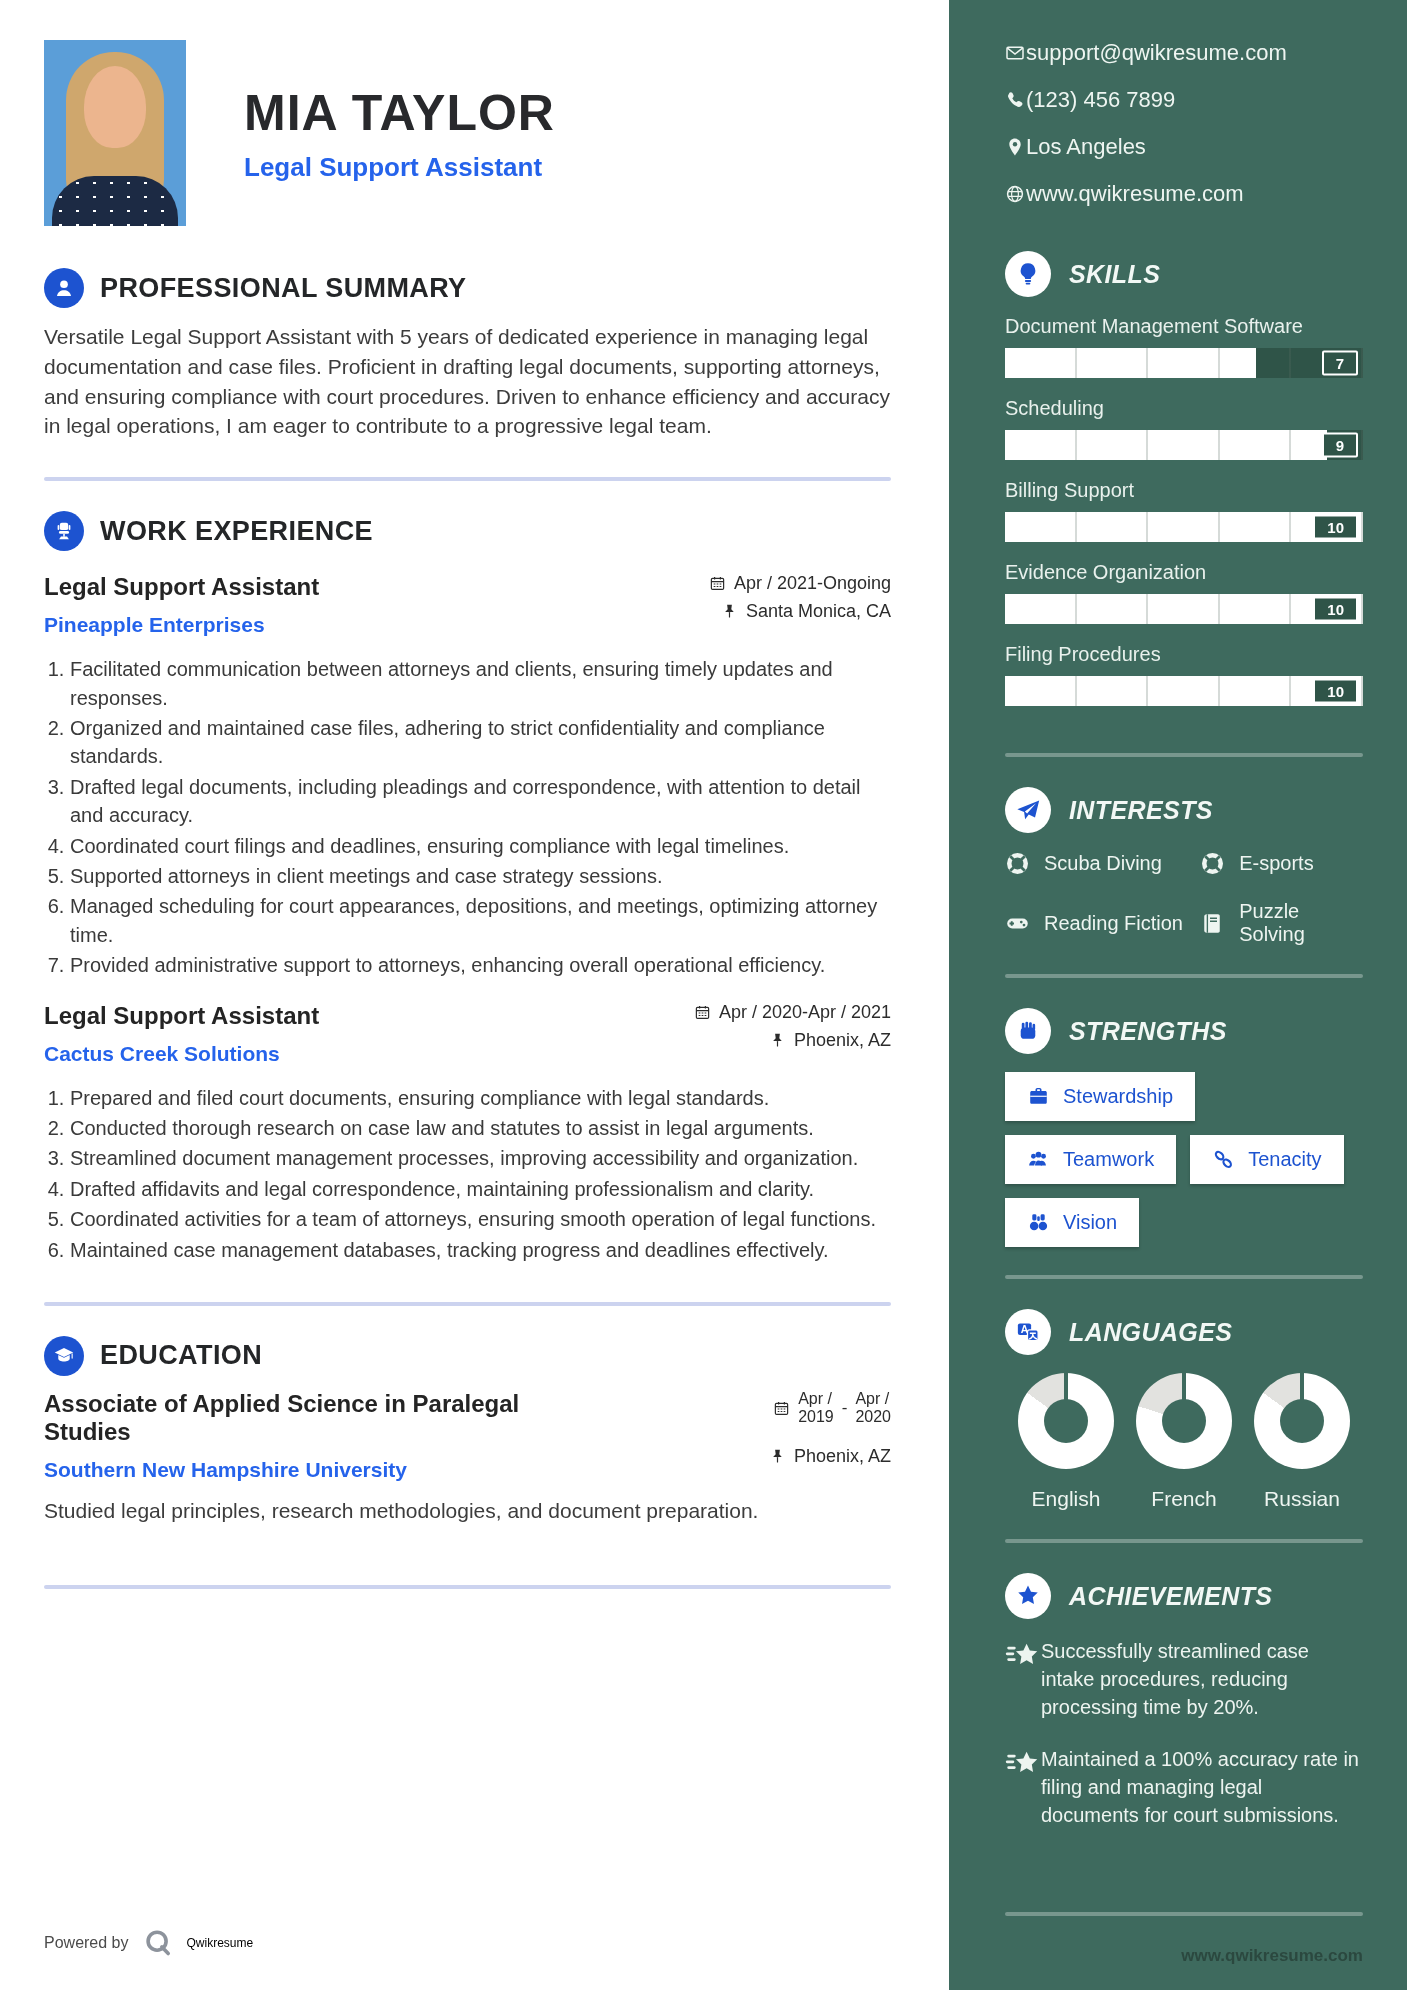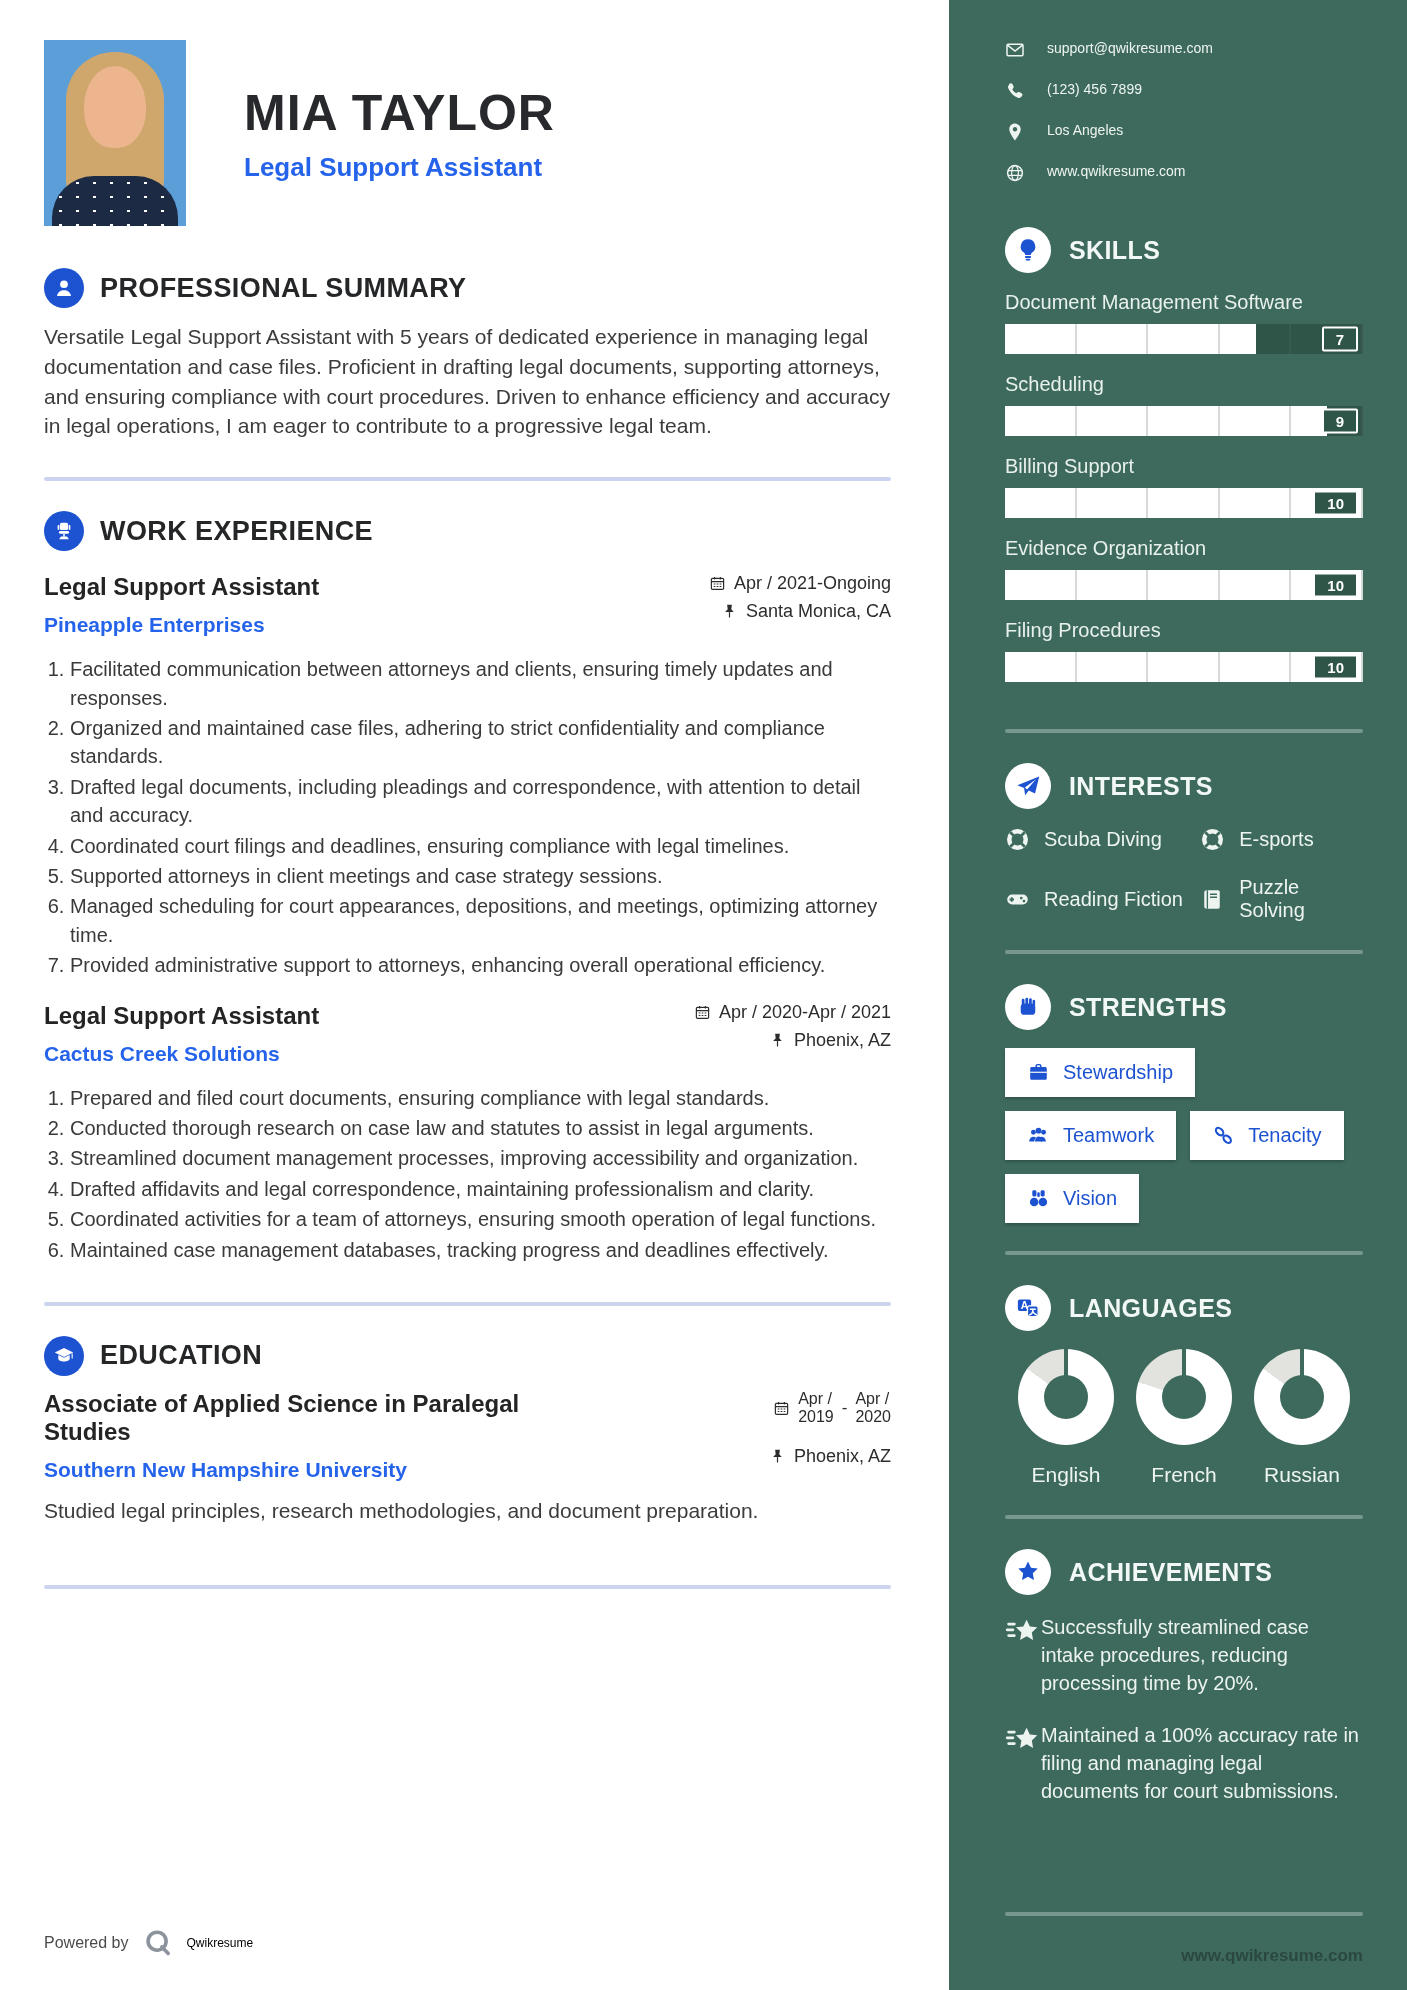--- a/index.html
+++ b/index.html
@@ -43,7 +43,7 @@
   .right{flex:1;background:var(--sidebar_green,#3e6a5e);color:#eef5f1;padding:40px 44px 24px 56px;
       display:flex;flex-direction:column;}
   .contact{display:flex;flex-direction:column;gap:21px;margin-bottom:44px;}
-  .c-item{display:flex;align-items:flex-start;gap:22px;font-size:14px;}
+  .c-item{display:flex;align-items:center;gap:1px;font-size:22px;}
   .c-item .cicon{width:20px;height:20px;flex:none;display:flex;}
   .c-item svg{width:20px;height:20px;}
   .s-head{display:flex;align-items:center;gap:18px;margin:0 0 18px;}

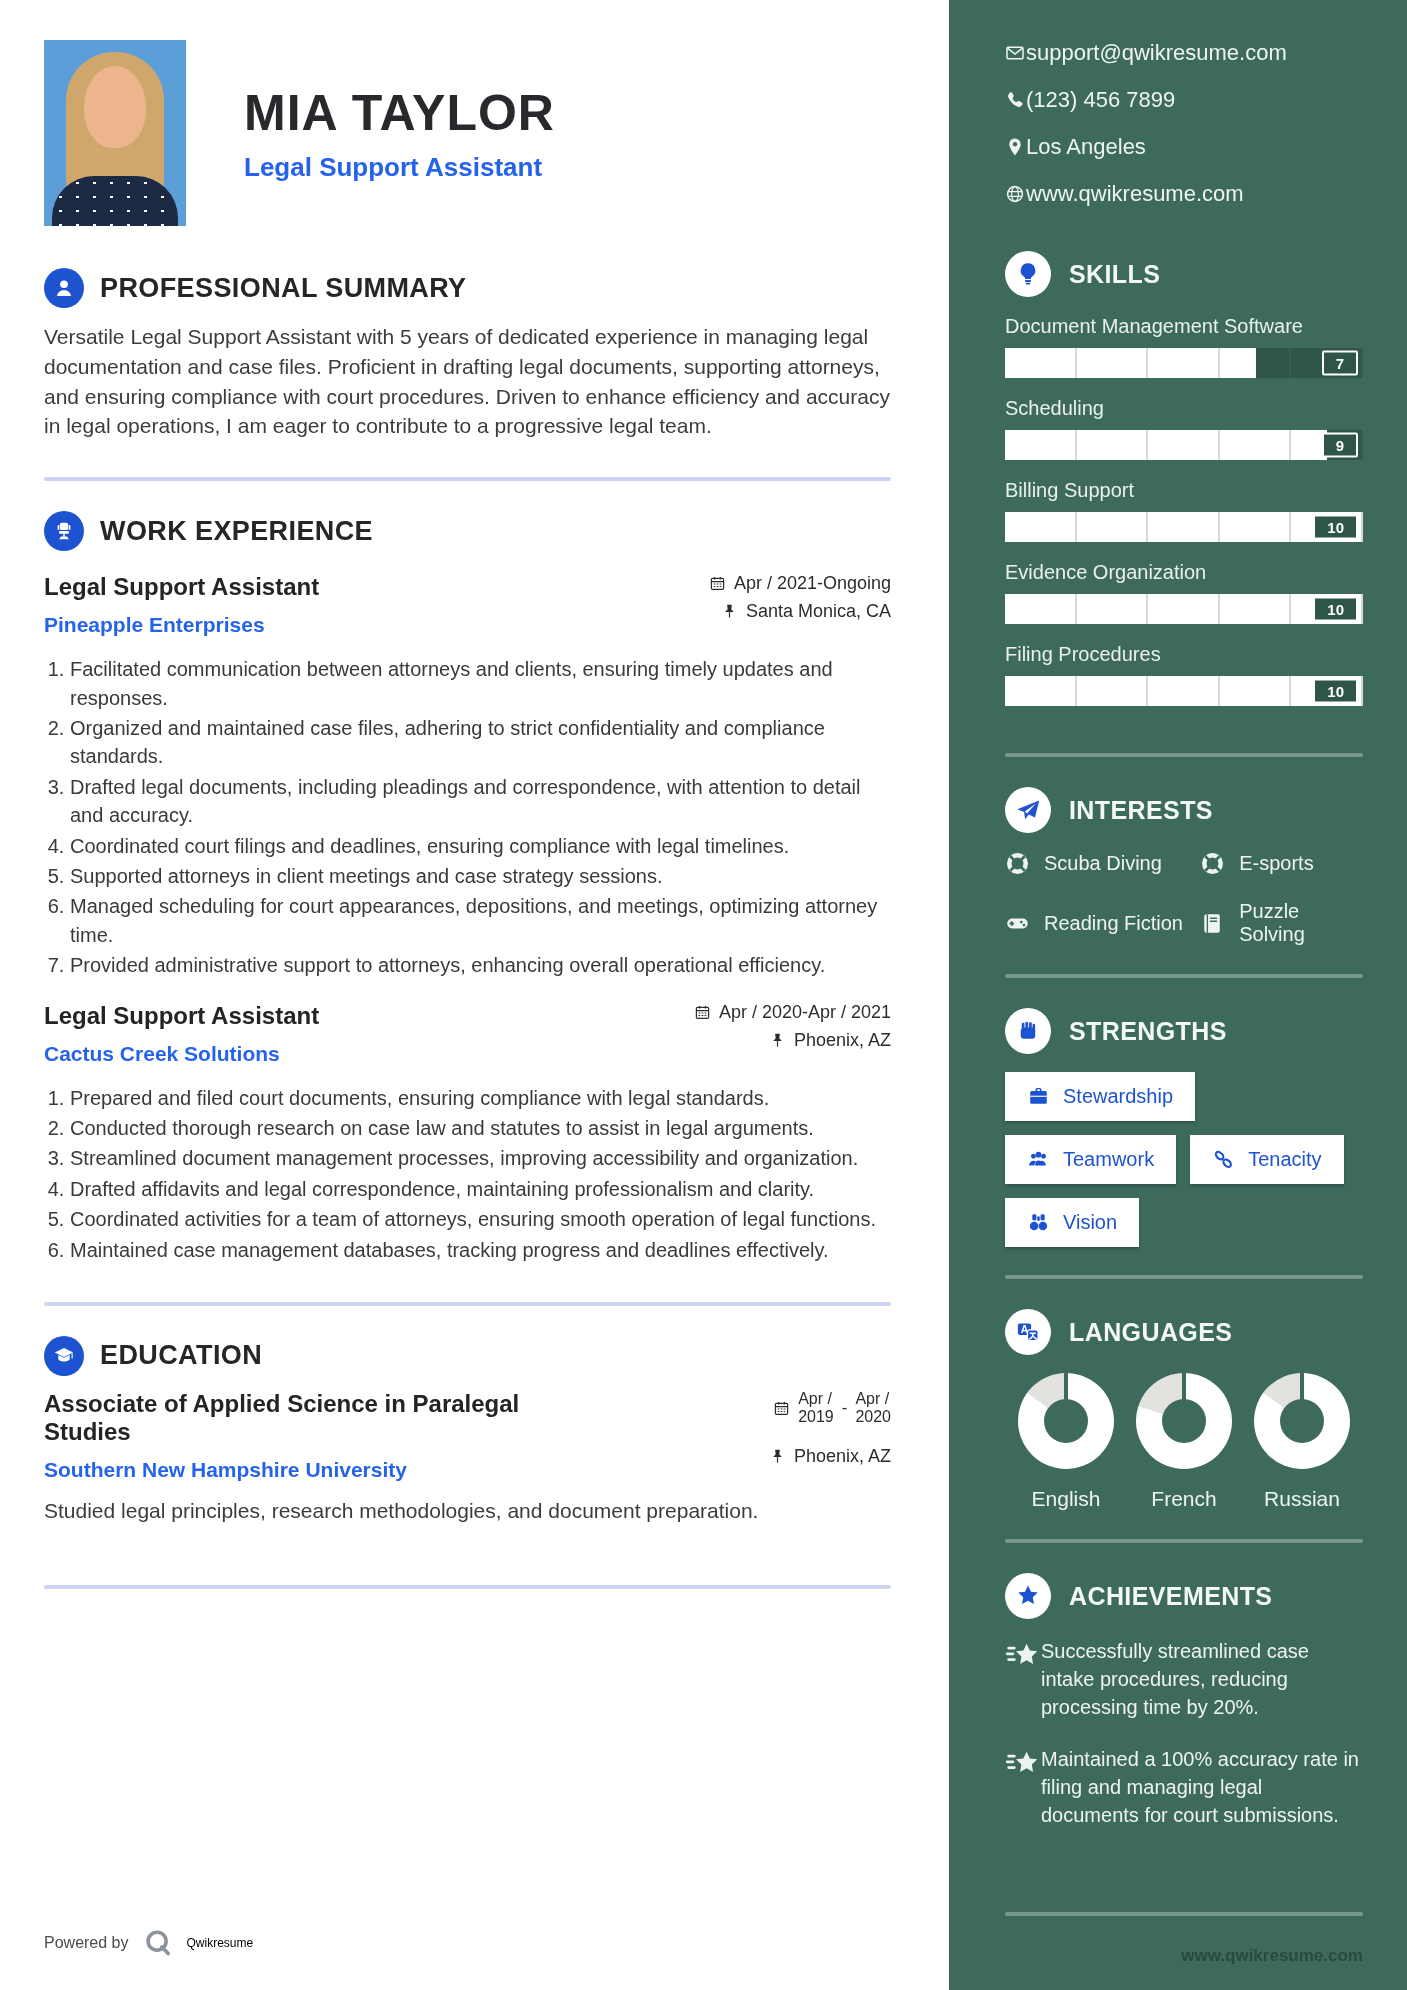--- a/index.html
+++ b/index.html
@@ -50,7 +50,7 @@
   .wcircle{width:46px;height:46px;border-radius:50%;background:#fff;color:var(--accent_blue,#1d53d0);
       display:flex;align-items:center;justify-content:center;flex:none;}
   .wcircle svg{width:26px;height:26px;}
-  .s-head h3{margin:0;font-size:25px;font-weight:700;color:#f2f8f5;letter-spacing:.4px;}
+  .s-head h3{margin:0;font-size:25px;font-weight:700;color:#f2f8f5;letter-spacing:.4px;font-style:italic;}
   .skill{margin-bottom:19px;}
   .skill-name{font-size:20px;margin-bottom:10px;color:#e9f1ed;}
   .bar{height:30px;background:var(--bar_dark,#2f5448);position:relative;}

